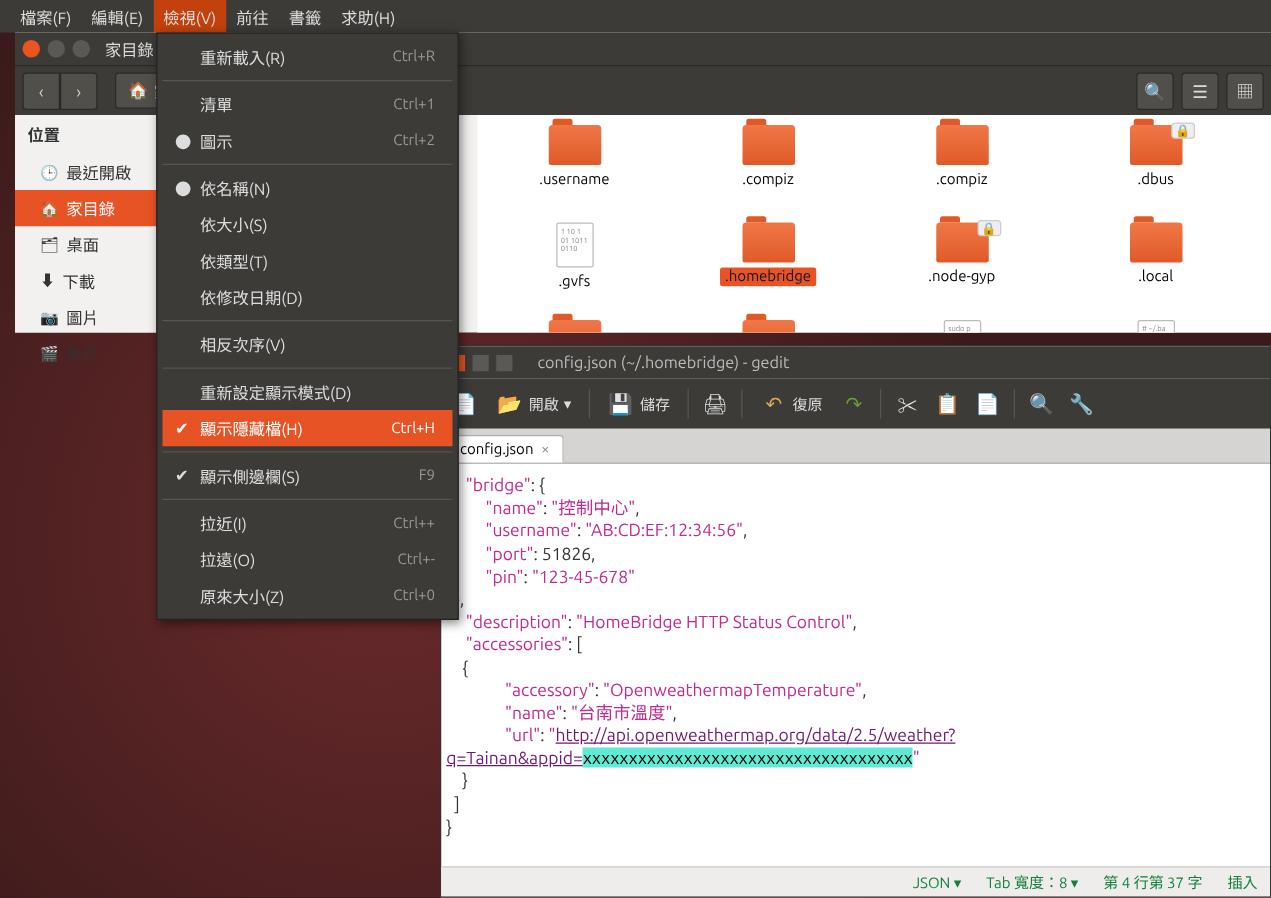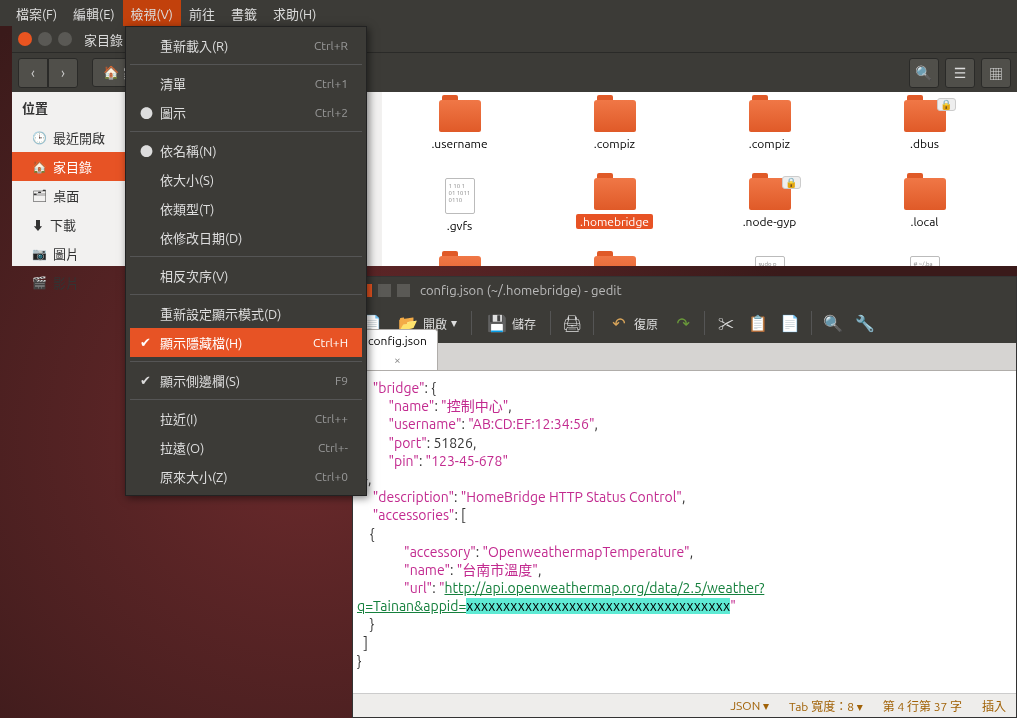--- a/index.html
+++ b/index.html
@@ -40,7 +40,7 @@
 .lock-badge::after { content: "🔒"; position: absolute; top: -2px; right: -10px; font-size: 10px; background: #eee; border: 1px solid #ccc; border-radius: 3px; padding: 0 2px; }
 .link-badge::after { content: "↗"; position: absolute; bottom: -2px; right: -8px; font-size: 10px; background: #222; color: #fff; border-radius: 2px; padding: 0 2px; }
 .flabel { text-align: center; padding: 1px 4px; }
-.flabel.sel { background: #e75325; color: #ffffff; border-radius: 2px; }
+.flabel.sel { background: #e75325; color: #0f172a; border-radius: 2px; }
 
 
 .dropdown { position: absolute; top: 26px; left: 125px; width: 242px; background: #3c3b37; color: #ddd; font-size: 13px; border: 1px solid #222; box-shadow: 2px 2px 8px rgba(0,0,0,0.5); z-index: 100; padding: 4px 4px; }

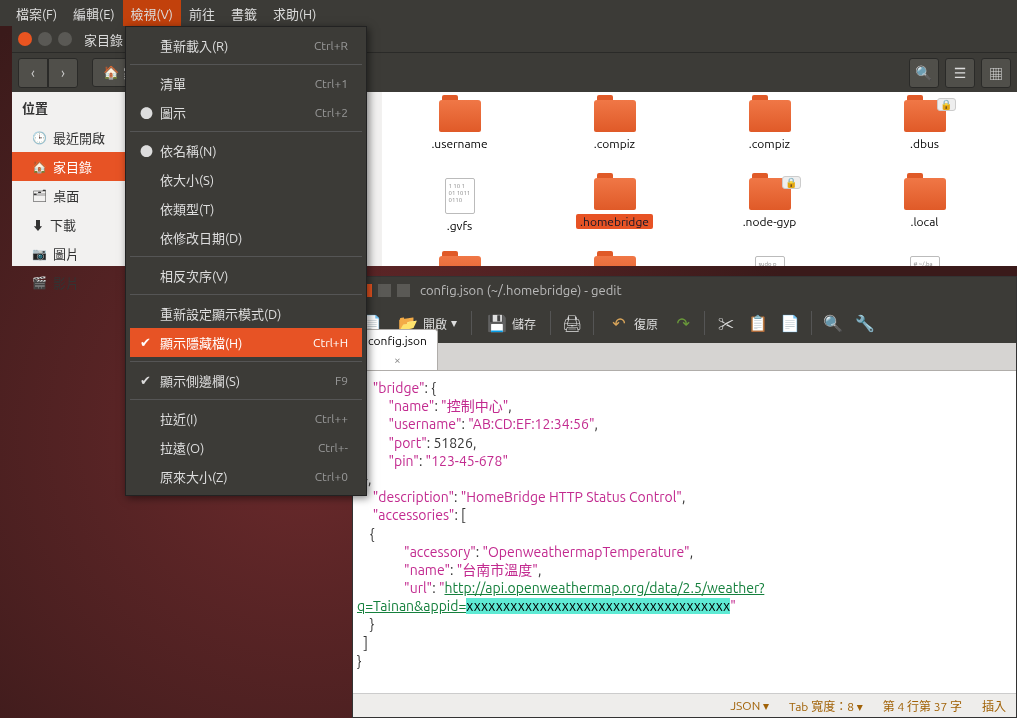--- a/index.html
+++ b/index.html
@@ -260,7 +260,7 @@
     <div class="wbtn close"></div>
     <div class="wbtn min"></div>
     <div class="wbtn max"></div>
-    <span style="margin-left:4px">config.json (~/.homebridge) - gedit</span>
+    <span style="margin-left:14px">config.json (~/.homebridge) - gedit</span>
   </div>
   <div class="ge-toolbar">
     <span class="ge-tb-ico">📄</span>

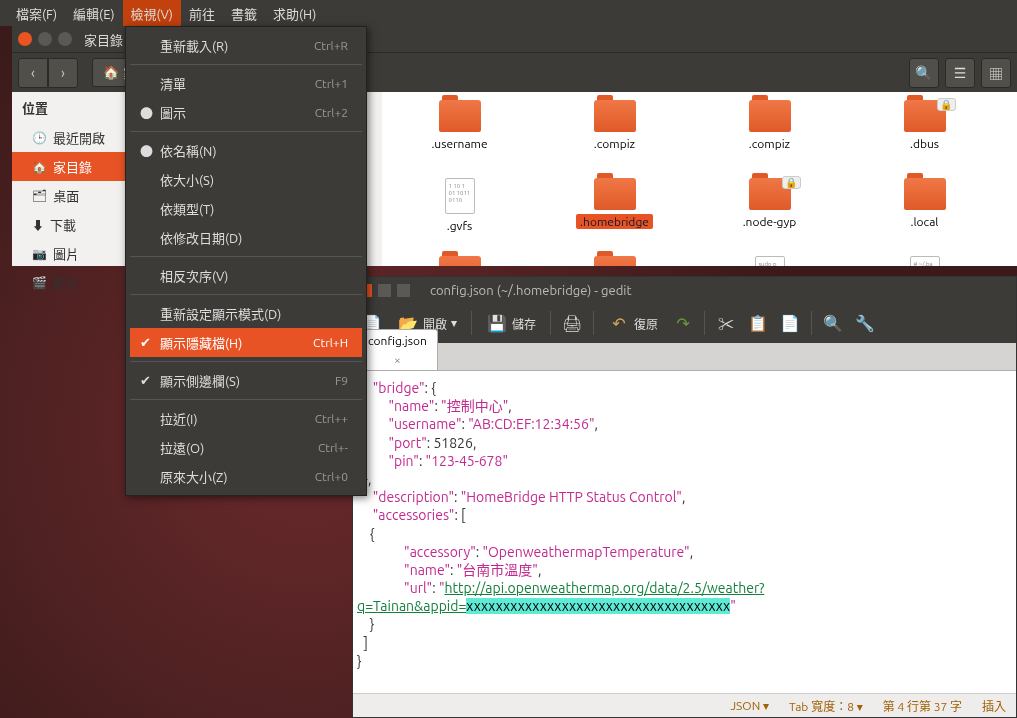--- a/index.html
+++ b/index.html
@@ -60,7 +60,7 @@
 .ge-tb-ico { width: 22px; height: 22px; display: flex; align-items: center; justify-content: center; font-size: 16px; }
 .ge-tb-sep { width: 1px; height: 24px; background: #555; }
 .ge-tabs { height: 28px; background: #d6d4d2; display: flex; align-items: flex-end; padding: 0 4px; border-bottom: 1px solid #b0adaa; }
-.ge-tab { background: #fff; border: 1px solid #b0adaa; border-bottom: none; padding: 4px 10px; font-size: 12px; border-radius: 3px 3px 0 0; display: flex; align-items: center; gap: 6px; flex-direction: column; }
+.ge-tab { background: #fff; border: 1px solid #b0adaa; border-bottom: none; padding: 4px 10px; font-size: 12px; border-radius: 3px 3px 0 0; display: flex; align-items: center; gap: 6px; }
 .ge-tab .tx { color: #888; cursor: pointer; }
 .ge-code { flex: 1; padding: 8px 4px; font-family: "Ubuntu Mono", monospace; font-size: 14px; line-height: 1.3; white-space: pre; overflow: hidden; color: #333; }
 .ge-code .s { color: #c22a8f; }

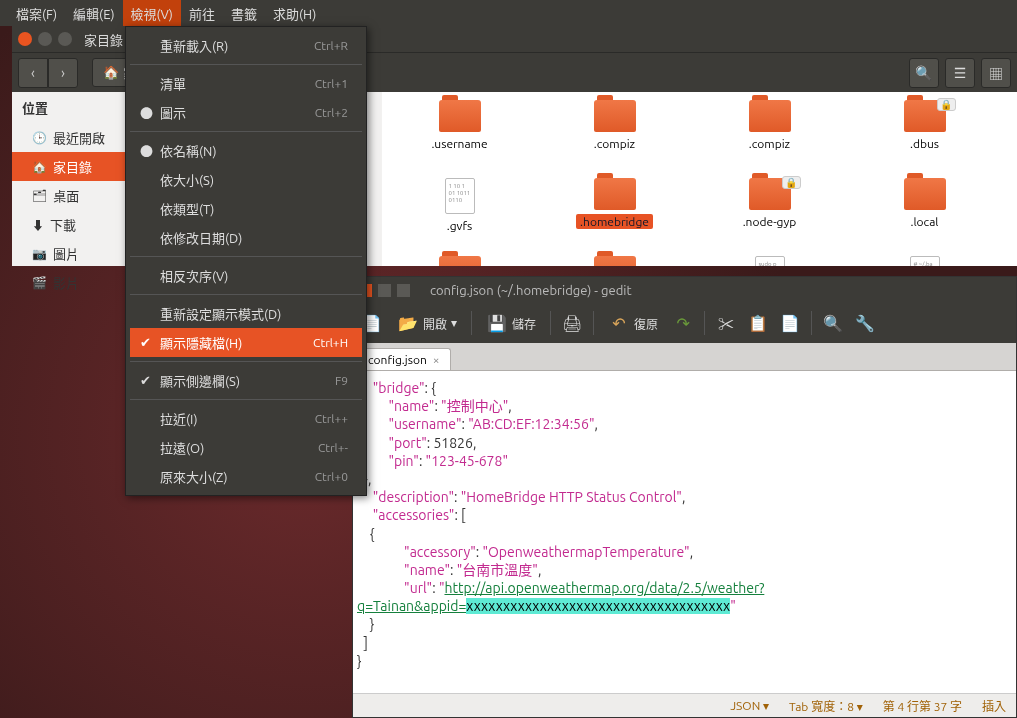--- a/index.html
+++ b/index.html
@@ -64,7 +64,7 @@
 .ge-tab .tx { color: #888; cursor: pointer; }
 .ge-code { flex: 1; padding: 8px 4px; font-family: "Ubuntu Mono", monospace; font-size: 14px; line-height: 1.3; white-space: pre; overflow: hidden; color: #333; }
 .ge-code .s { color: #c22a8f; }
-.ge-code .u { color: #15803d; text-decoration: underline; }
+.ge-code .u { color: #701a75; text-decoration: underline; }
 .ge-code .redact { background: #5eead4; color: #000; }
 .ge-status { height: 24px; background: #eeedeb; border-top: 1px solid #ccc; display: flex; align-items: center; justify-content: flex-end; padding: 0 10px; font-size: 12px; color: #a16207; gap: 20px; }
 

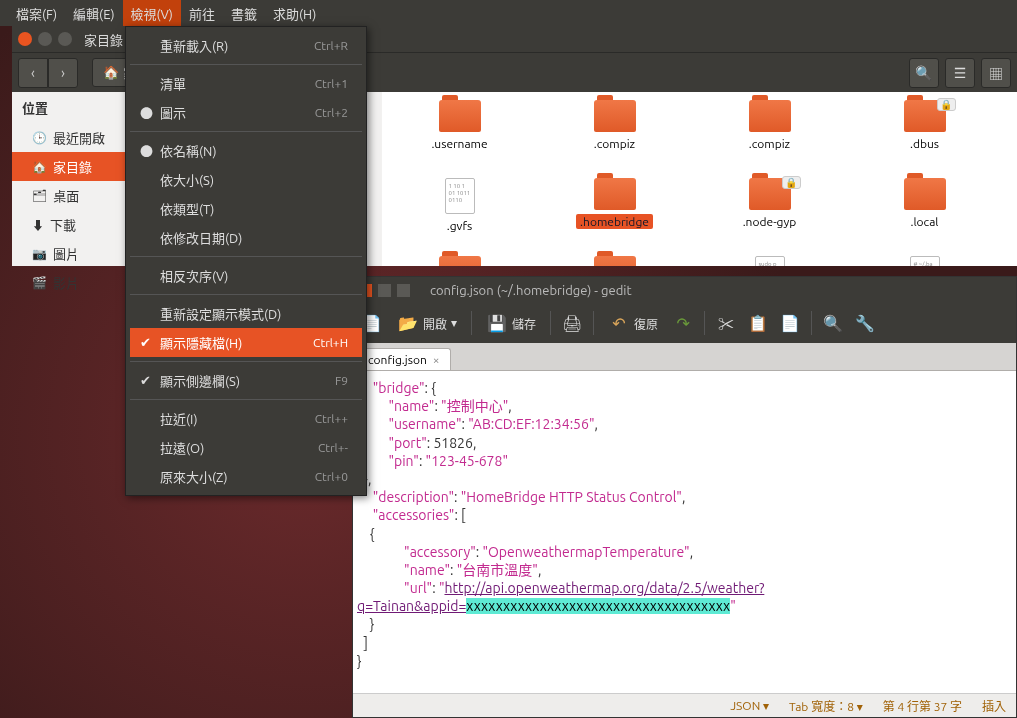--- a/index.html
+++ b/index.html
@@ -66,7 +66,7 @@
 .ge-code .s { color: #c22a8f; }
 .ge-code .u { color: #701a75; text-decoration: underline; }
 .ge-code .redact { background: #5eead4; color: #000; }
-.ge-status { height: 24px; background: #eeedeb; border-top: 1px solid #ccc; display: flex; align-items: center; justify-content: flex-end; padding: 0 10px; font-size: 12px; color: #a16207; gap: 20px; }
+.ge-status { height: 24px; background: #eeedeb; border-top: 1px solid #ccc; display: flex; align-items: center; justify-content: flex-end; padding: 0 10px; font-size: 12px; color: #15803d; gap: 20px; }
 
 
 .deskbg { position: absolute; inset: 0; background: radial-gradient(circle at 30% 60%, #6b2a2c 0%, #3a1a1a 60%); z-index: -1; }

